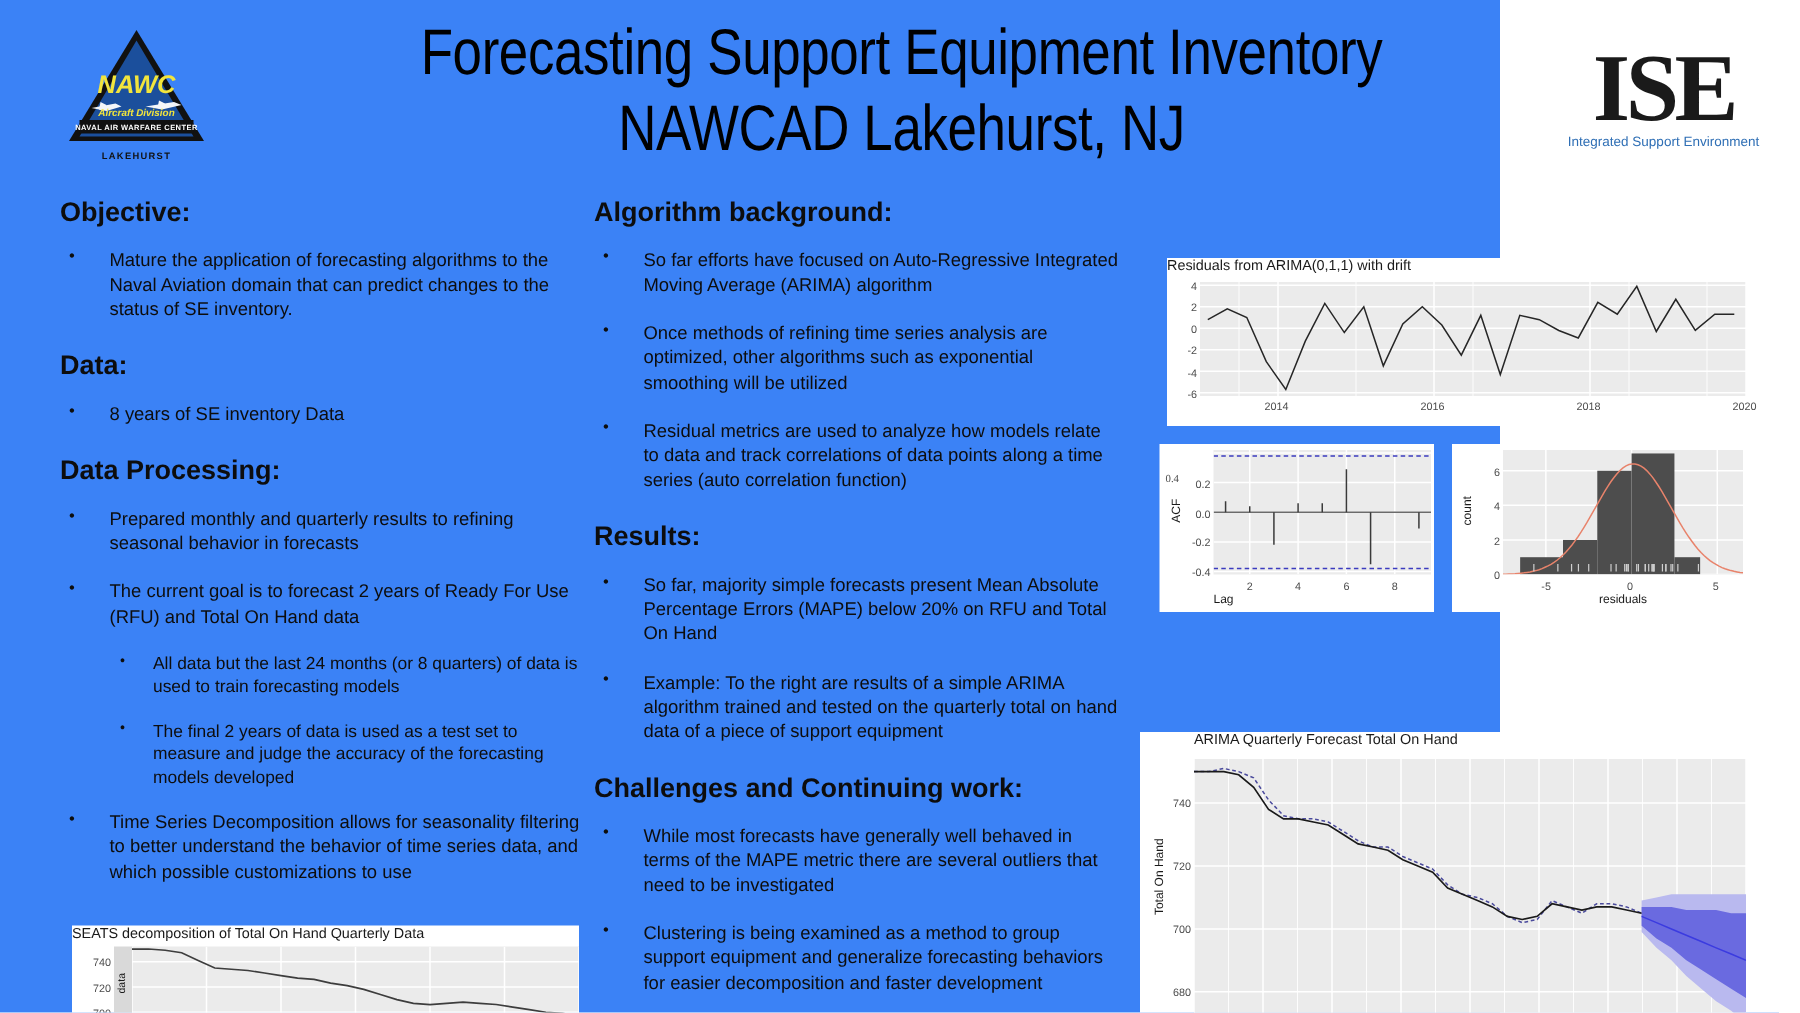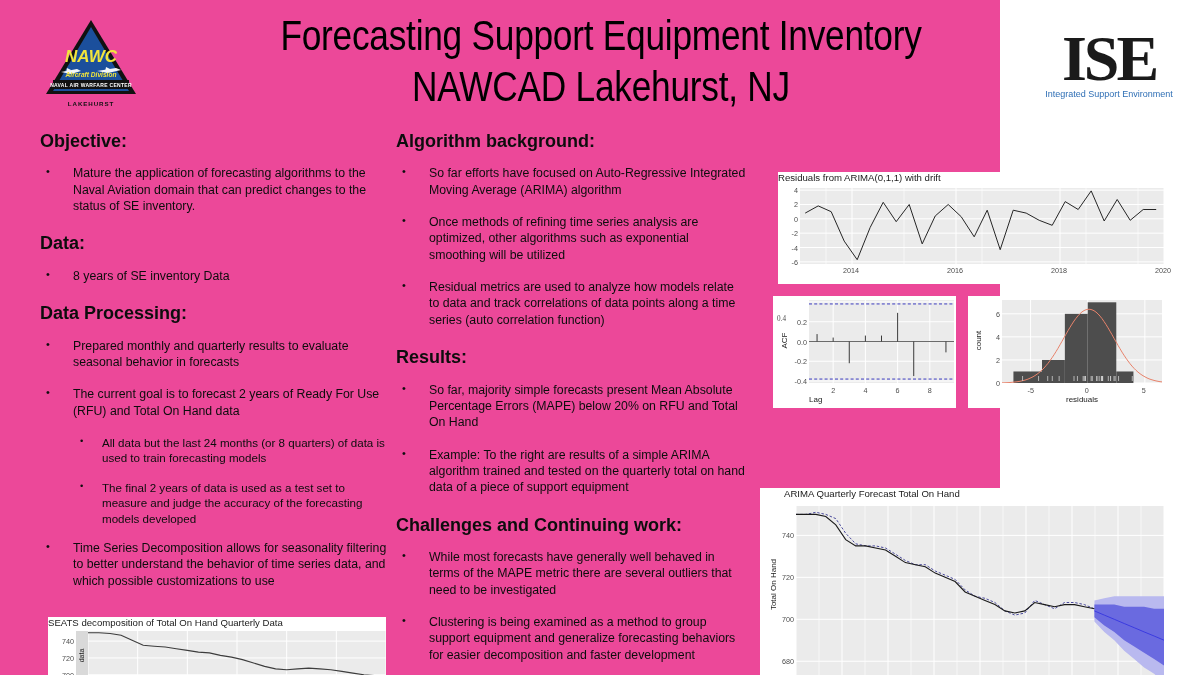--- a/index.html
+++ b/index.html
@@ -12,7 +12,7 @@
   #poster {
     position: relative;
     width: 1000px; height: 675px;
-    background: #ec4899;
+    background: #3b82f6;
   }
 
   

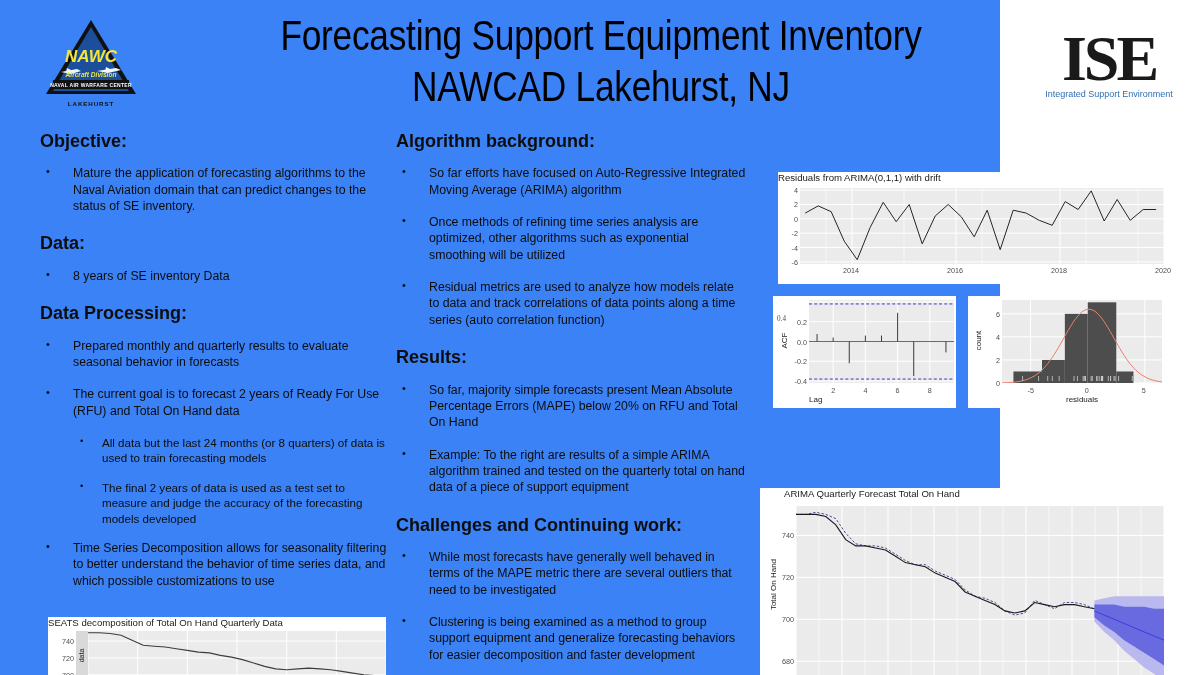--- a/index.html
+++ b/index.html
@@ -139,7 +139,7 @@
     <div class="bullet">8 years of SE inventory Data</div>
 
     <div class="sec-head sp">Data Processing:</div>
-    <div class="bullet">Prepared monthly and quarterly results to evaluate seasonal behavior in forecasts</div>
+    <div class="bullet">Prepared monthly and quarterly results to refining seasonal behavior in forecasts</div>
     <div class="bullet">The current goal is to forecast 2 years of Ready For Use (RFU) and Total On Hand data</div>
     <div class="bullet lvl2">All data but the last 24 months (or 8 quarters) of data is used to train forecasting models</div>
     <div class="bullet lvl2">The final 2 years of data is used as a test set to measure and judge the accuracy of the forecasting models developed</div>

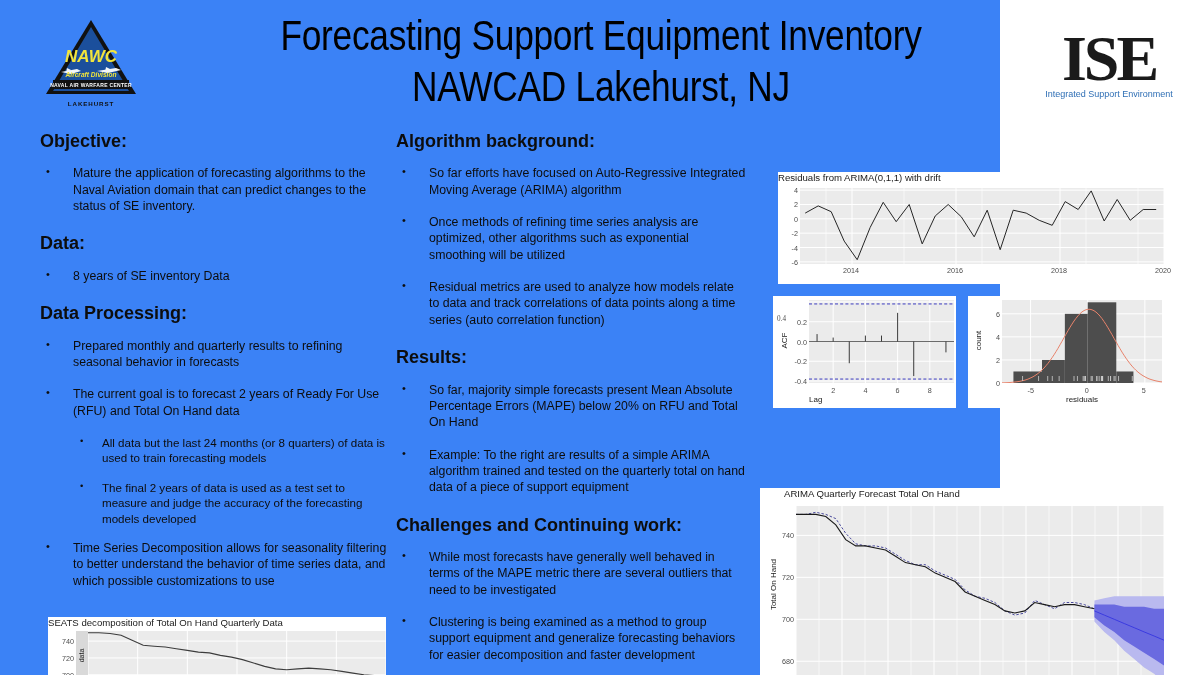--- a/index.html
+++ b/index.html
@@ -331,7 +331,7 @@
   </div>
 
   <div class="chart" id="chart-forecast">
-    <div class="chart-title" style="margin-left:24px;">ARIMA Quarterly Forecast Total On Hand</div>
+    <div class="chart-title" style="margin-left:36px;">ARIMA Quarterly Forecast Total On Hand</div>
     <div class="panel" style="position:absolute;left:36px;top:18px;width:368px;height:172px;">
       <svg id="fc-svg" width="368" height="172">
           <line x1="0" y1="155.21951219512195" x2="368" y2="155.21951219512195" stroke="#ffffff" stroke-width="1"></line>

